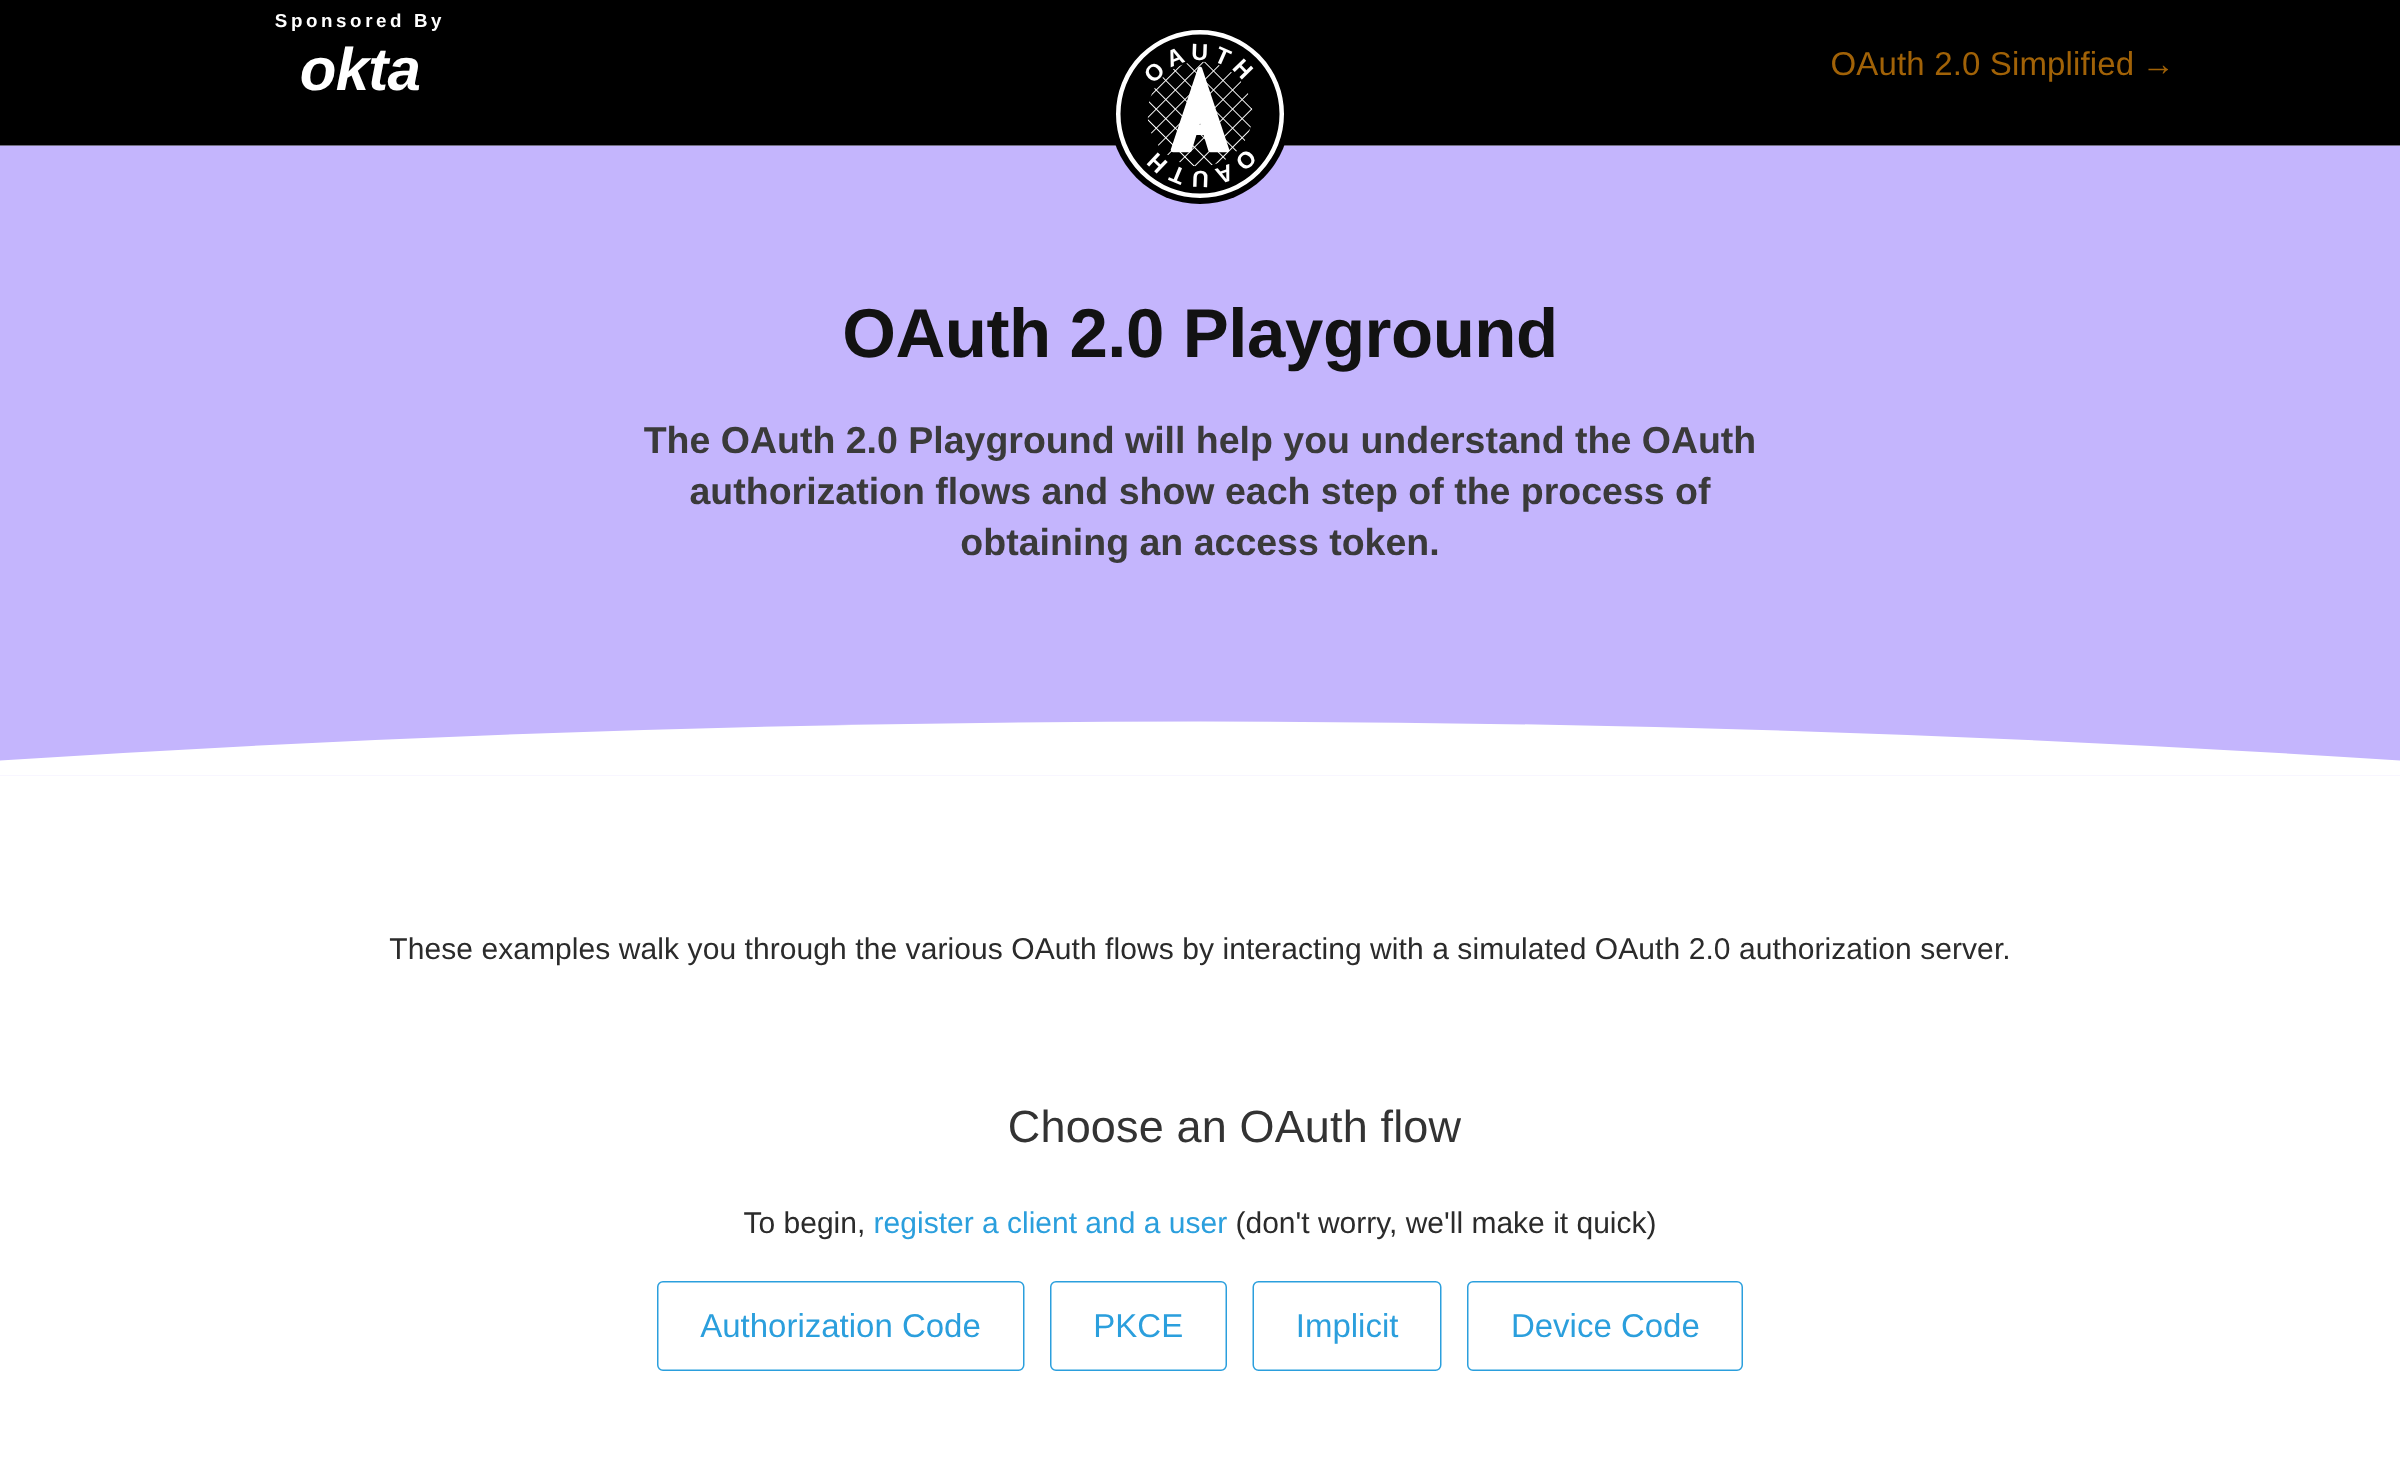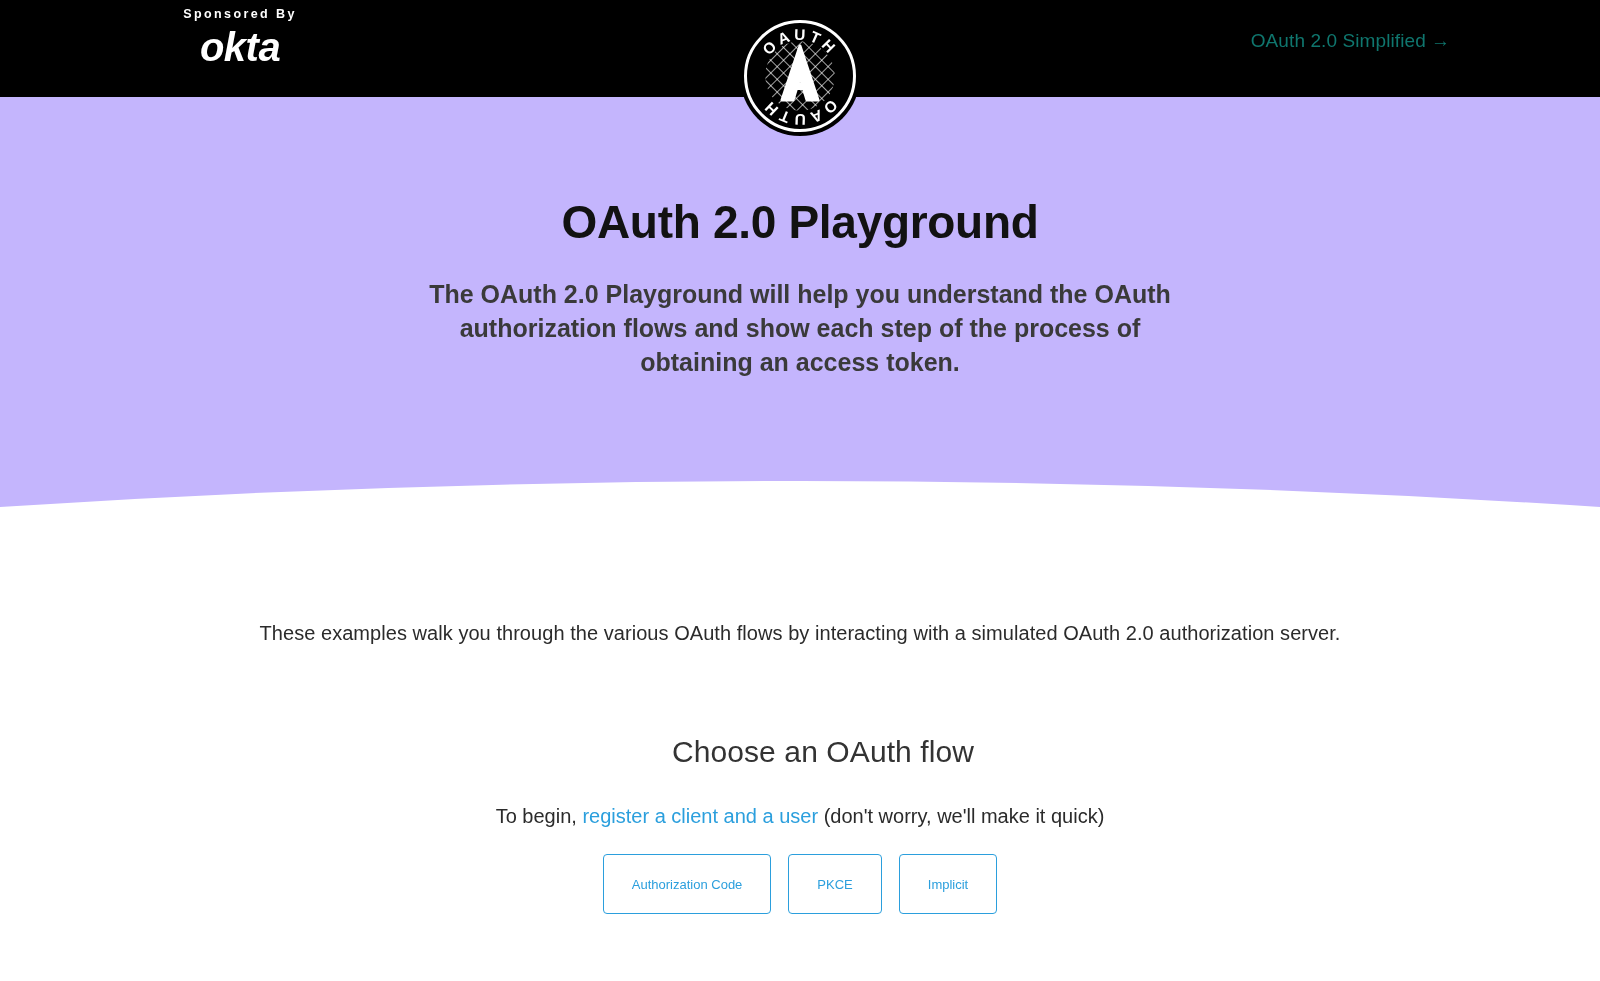--- a/index.html
+++ b/index.html
@@ -63,8 +63,8 @@
     position: absolute;
     right: 150px;
     top: 30px;
-    color: #0f766e;
-    font-size: 19px;
+    color: #a16207;
+    font-size: 22px;
     text-decoration: none;
     white-space: nowrap;
     letter-spacing: 0.1px;

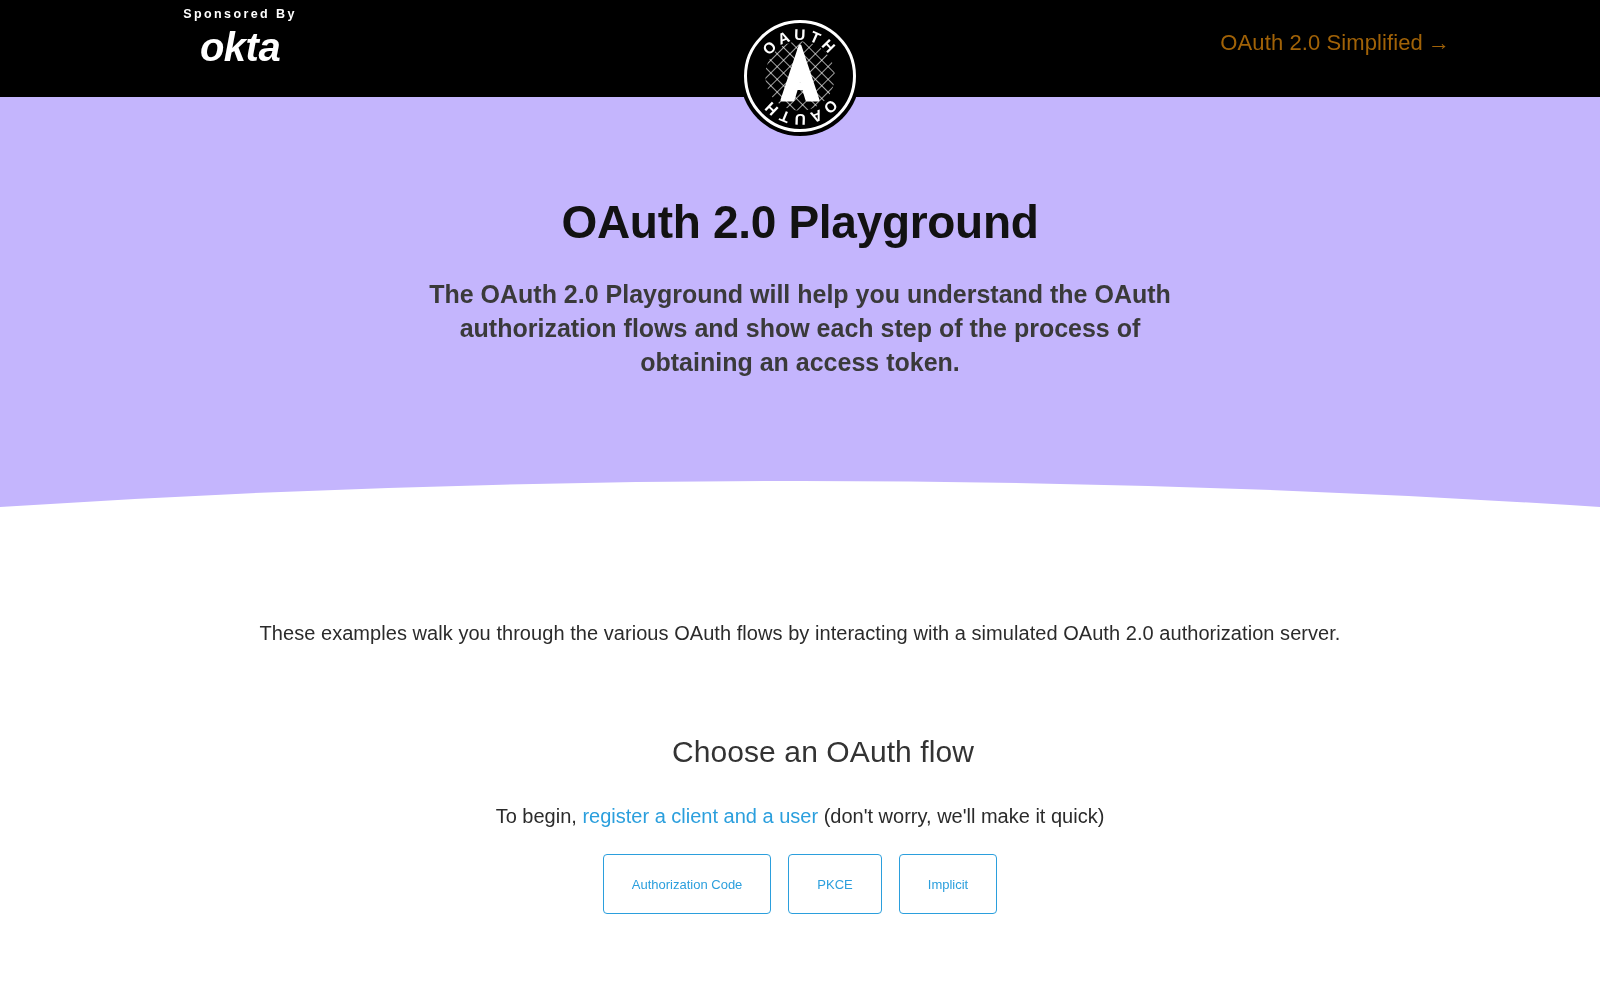--- a/index.html
+++ b/index.html
@@ -203,7 +203,7 @@
     border-radius: 4px;
     background: #ffffff;
     color: #2b9fdd;
-    font-size: 13px;
+    font-size: 22px;
     font-family: "Liberation Sans", sans-serif;
     cursor: pointer;
     white-space: nowrap;

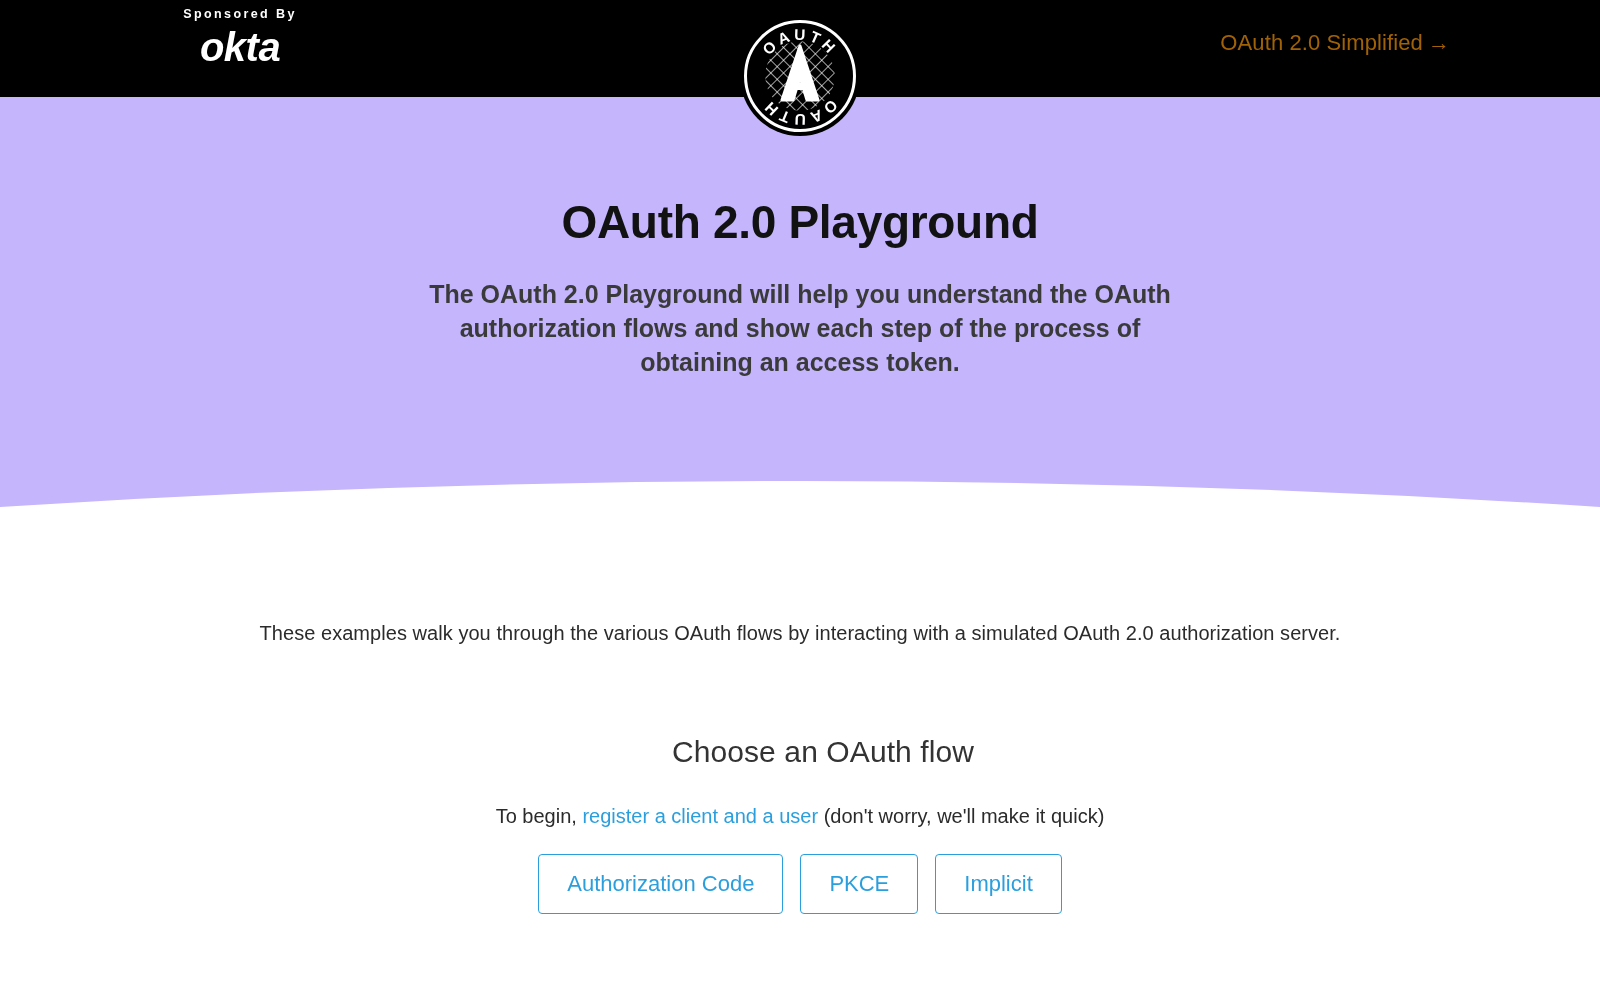--- a/index.html
+++ b/index.html
@@ -282,6 +282,7 @@
       <button class="flow-btn">Authorization Code</button>
       <button class="flow-btn">PKCE</button>
       <button class="flow-btn">Implicit</button>
+      <button class="flow-btn">Device Code</button>
     </div>
 
   </section>

